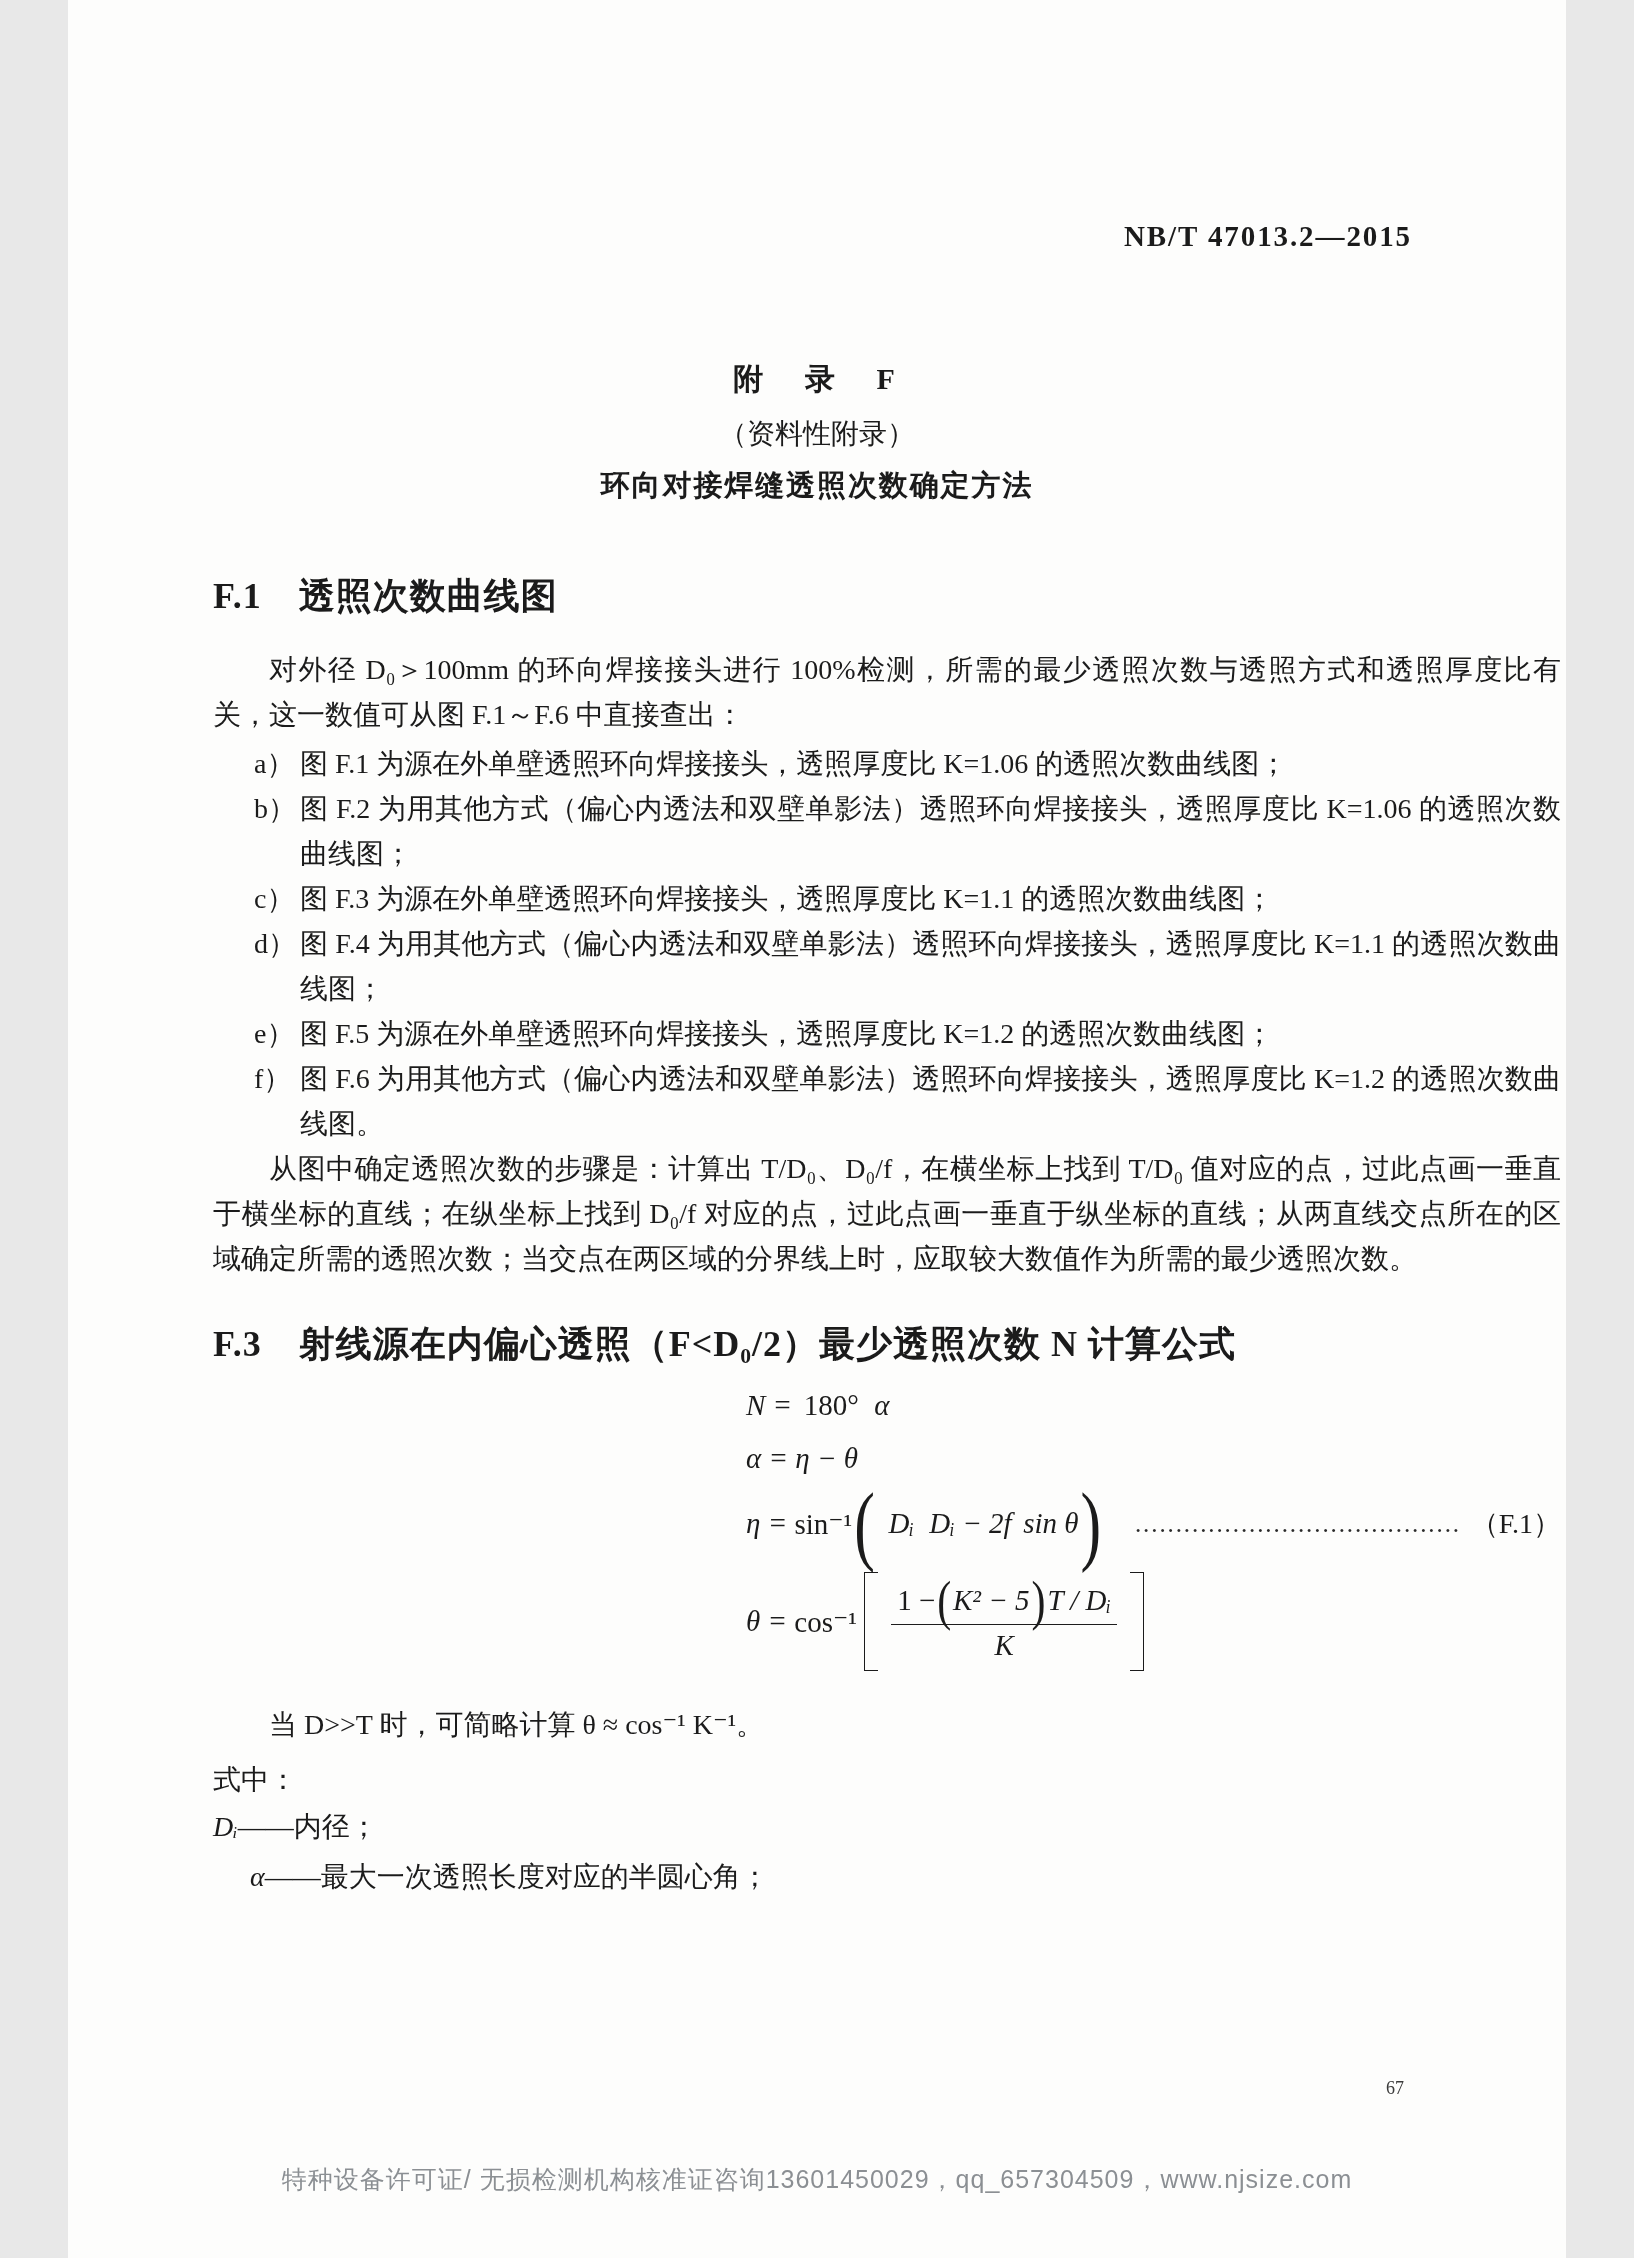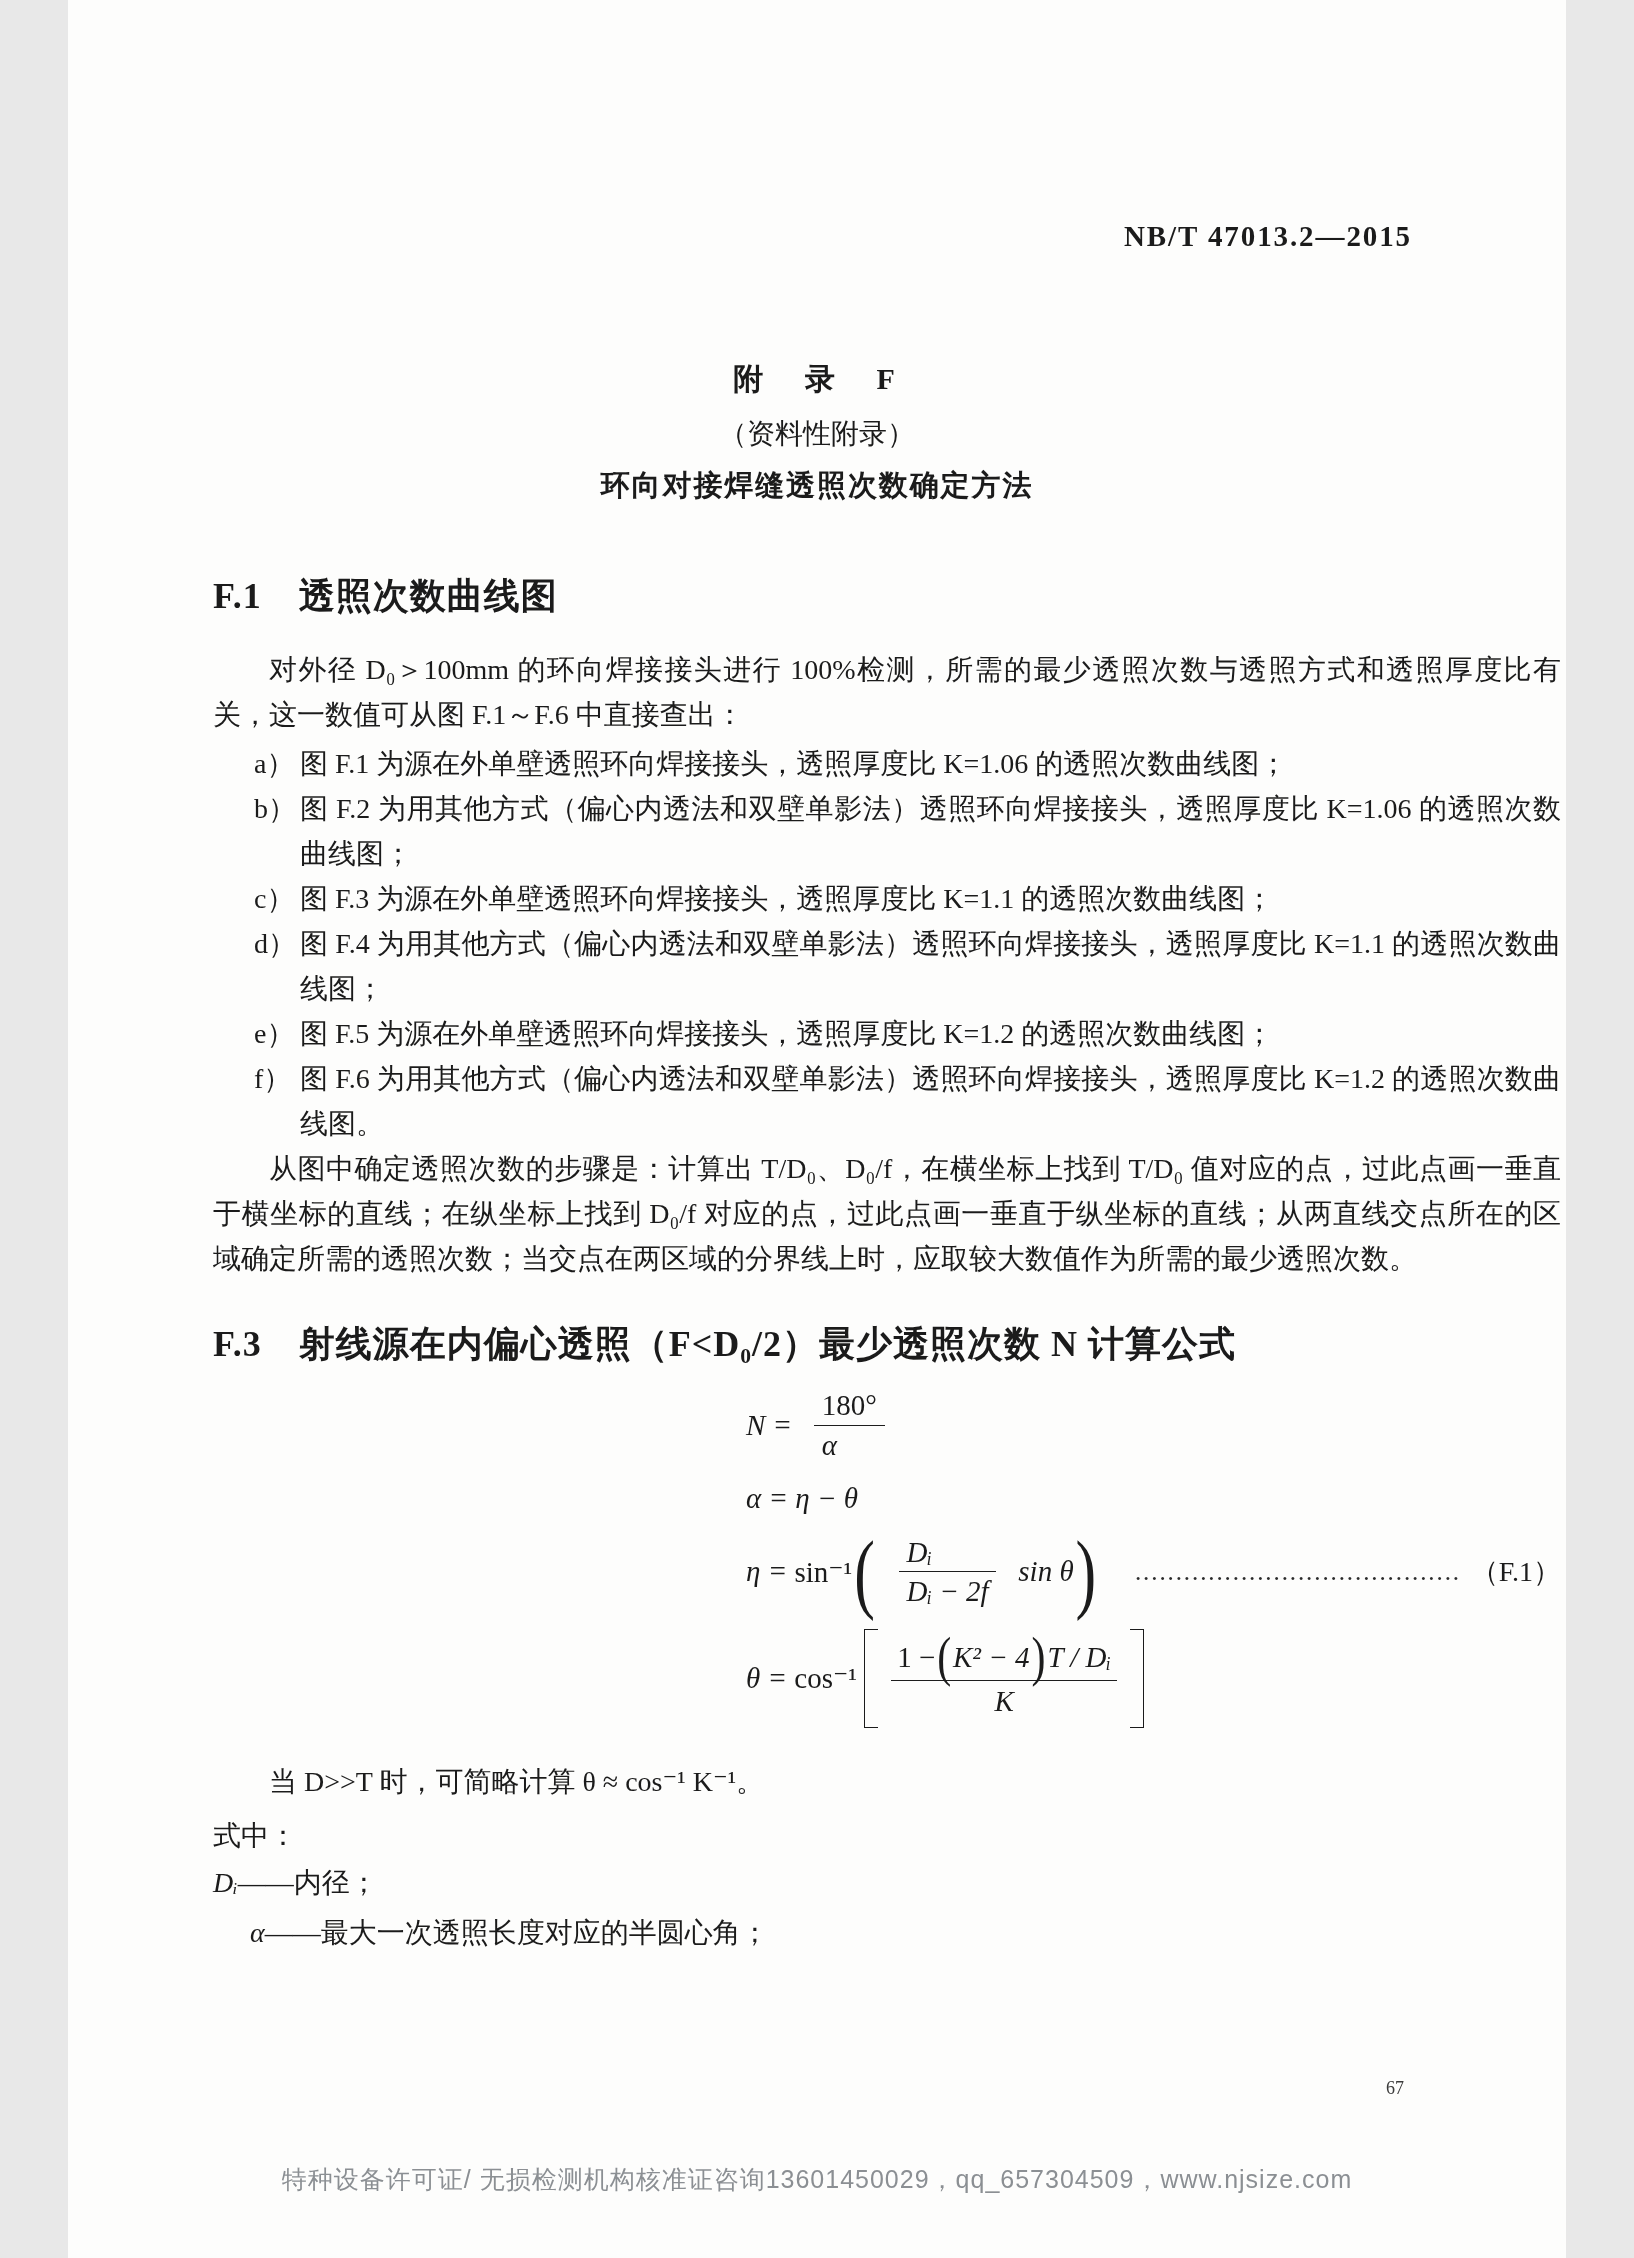--- a/index.html
+++ b/index.html
@@ -28,7 +28,7 @@
   .frow.first{margin-top:5.8px;}
   .it{font-style:italic;}
   .fn{font-style:normal;}
-  .frac{display:inline-flex;flex-direction:column;align-items:flex-start;margin:0 22px;vertical-align:middle;}
+  .frac{display:inline-flex;flex-direction:row;align-items:flex-start;margin:0 4px;vertical-align:middle;}
   .frac .num,.frac .den{padding:2.9px 7.7px;white-space:nowrap;}
   .frac .bar{align-self:stretch;height:0;border-top:1.9px solid #1d1d1d;}
   .bigp{display:inline-block;font-size:62px;line-height:1;transform:scaleY(1.45);transform-origin:center;font-weight:300;margin:0 1.9px;}

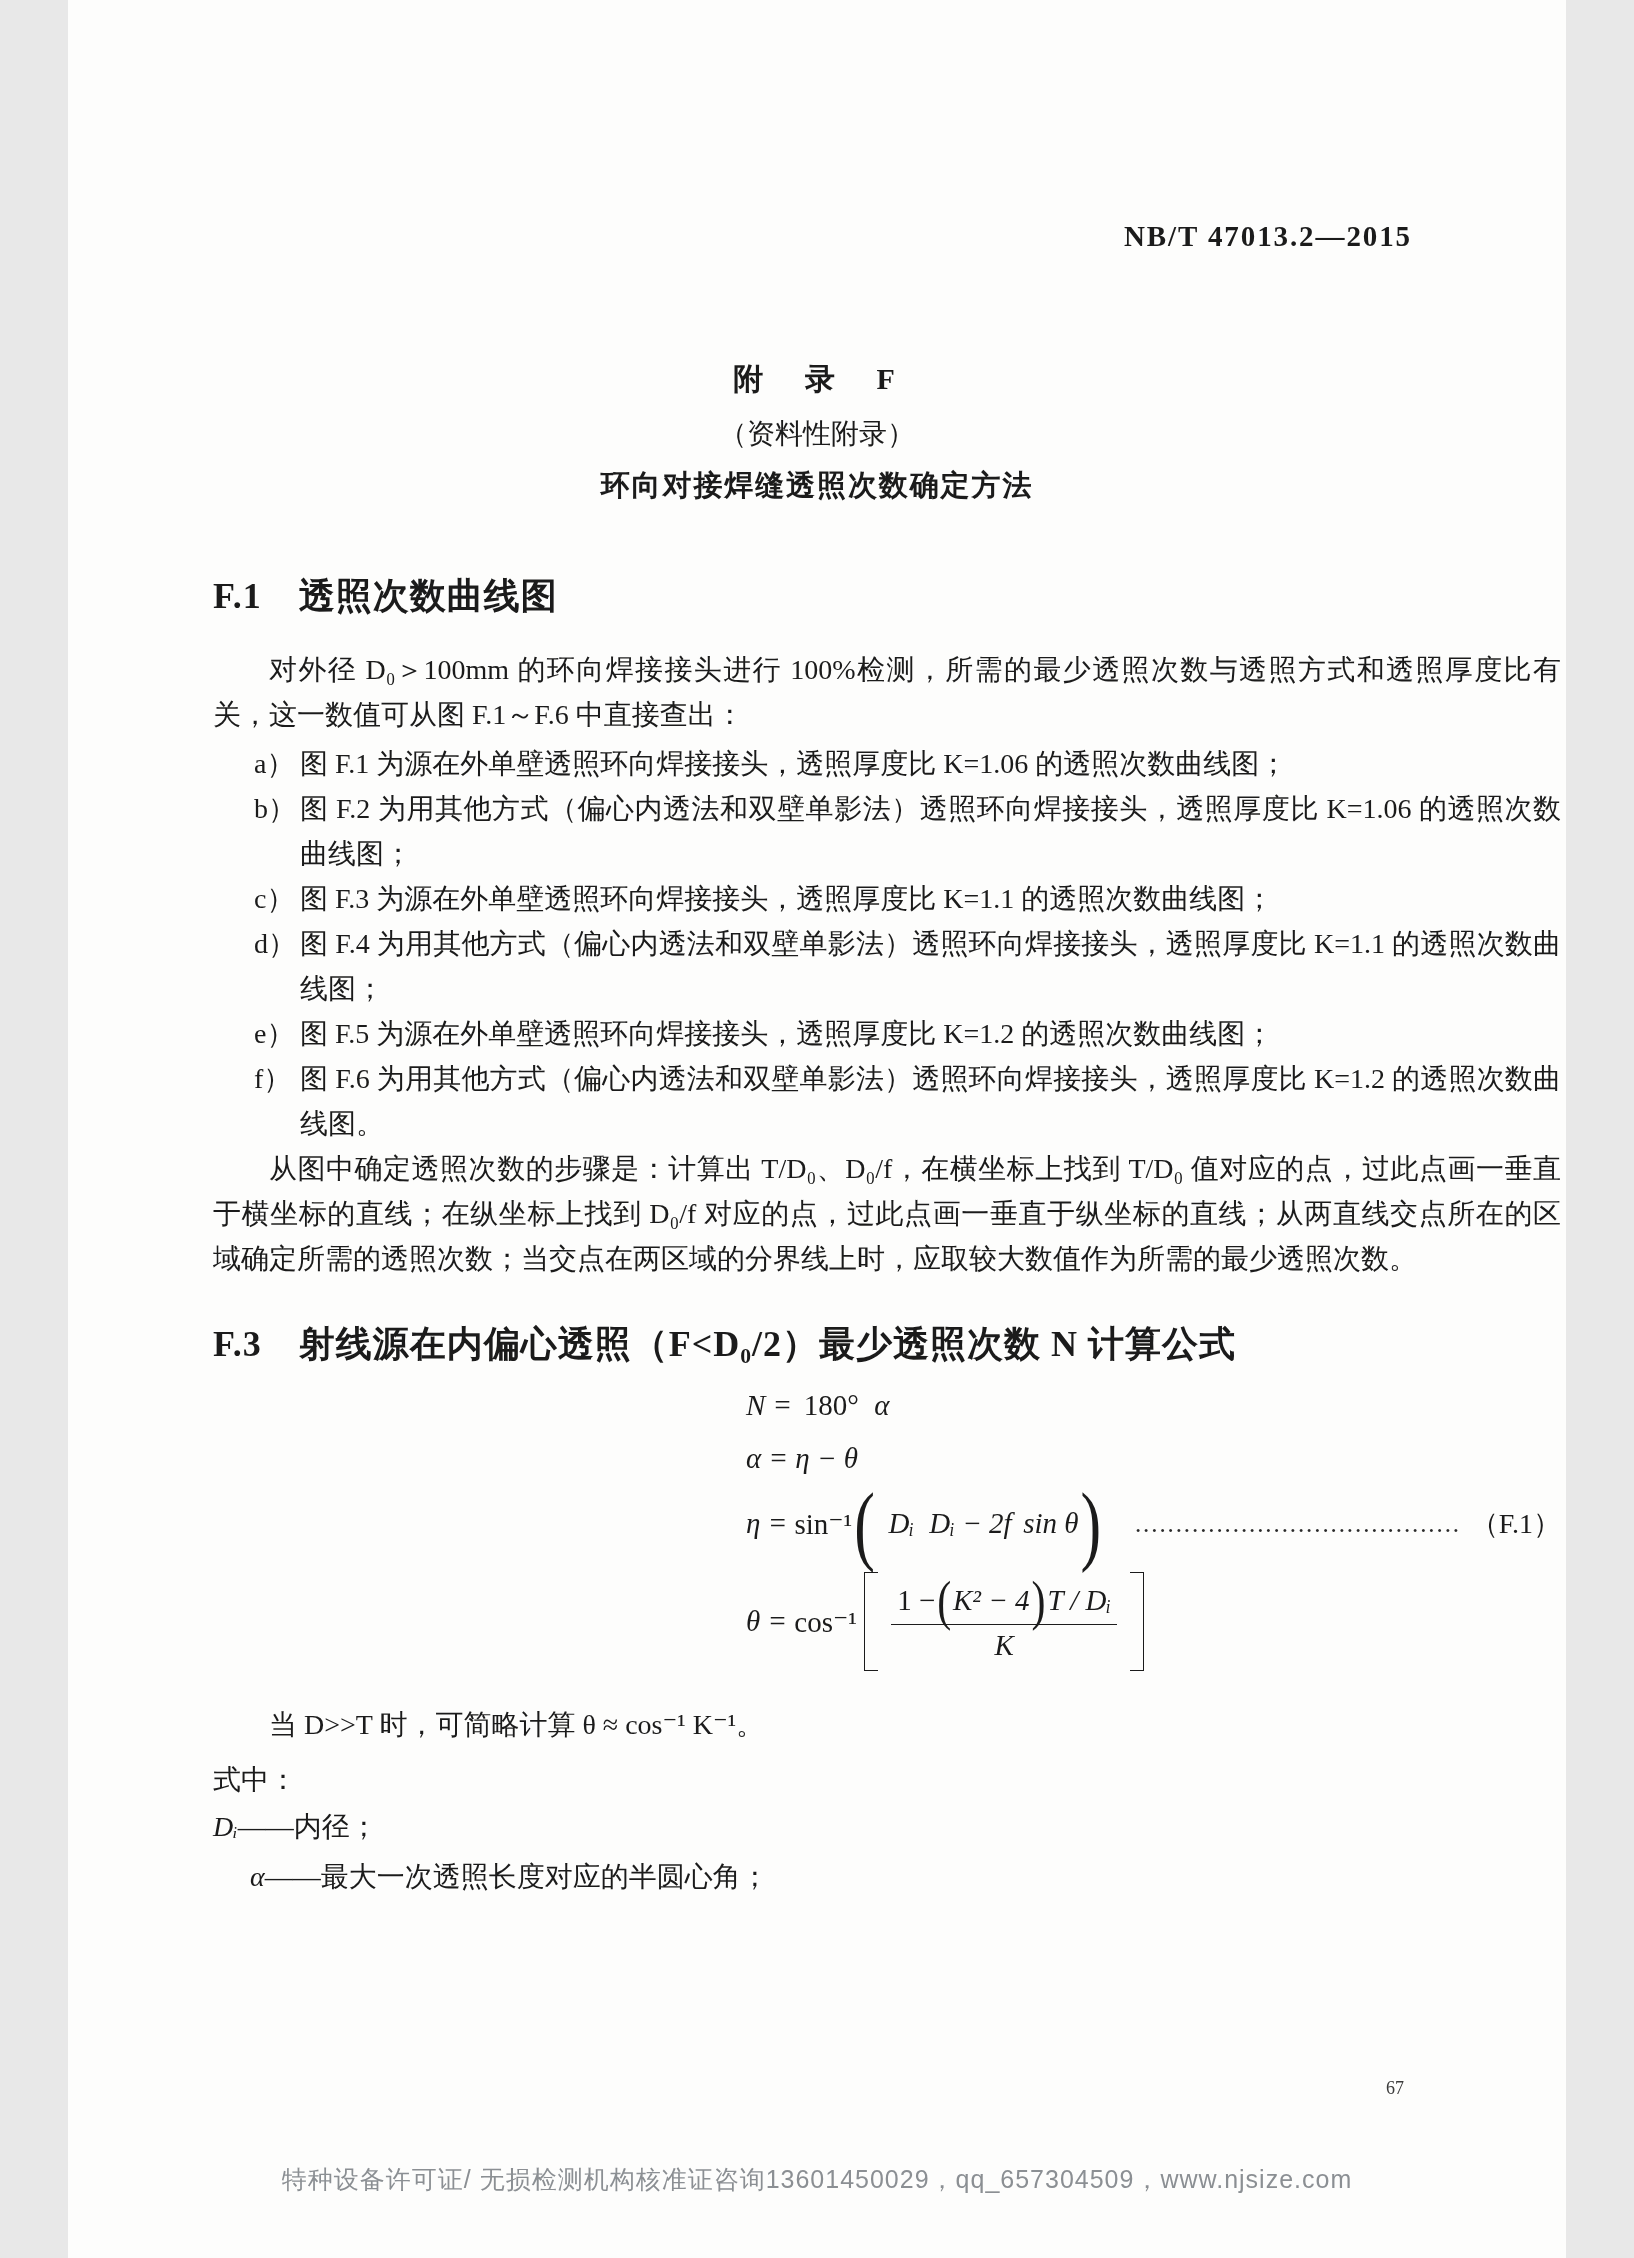--- a/index.html
+++ b/index.html
@@ -142,7 +142,7 @@
           <span class="numline">
             <span class="fn">1 −</span>
             <span class="midp">(</span>
-            <span class="it">K² − 4</span>
+            <span class="it">K² − 5</span>
             <span class="midp">)</span>
             <span class="it">T / Dᵢ</span>
           </span>

